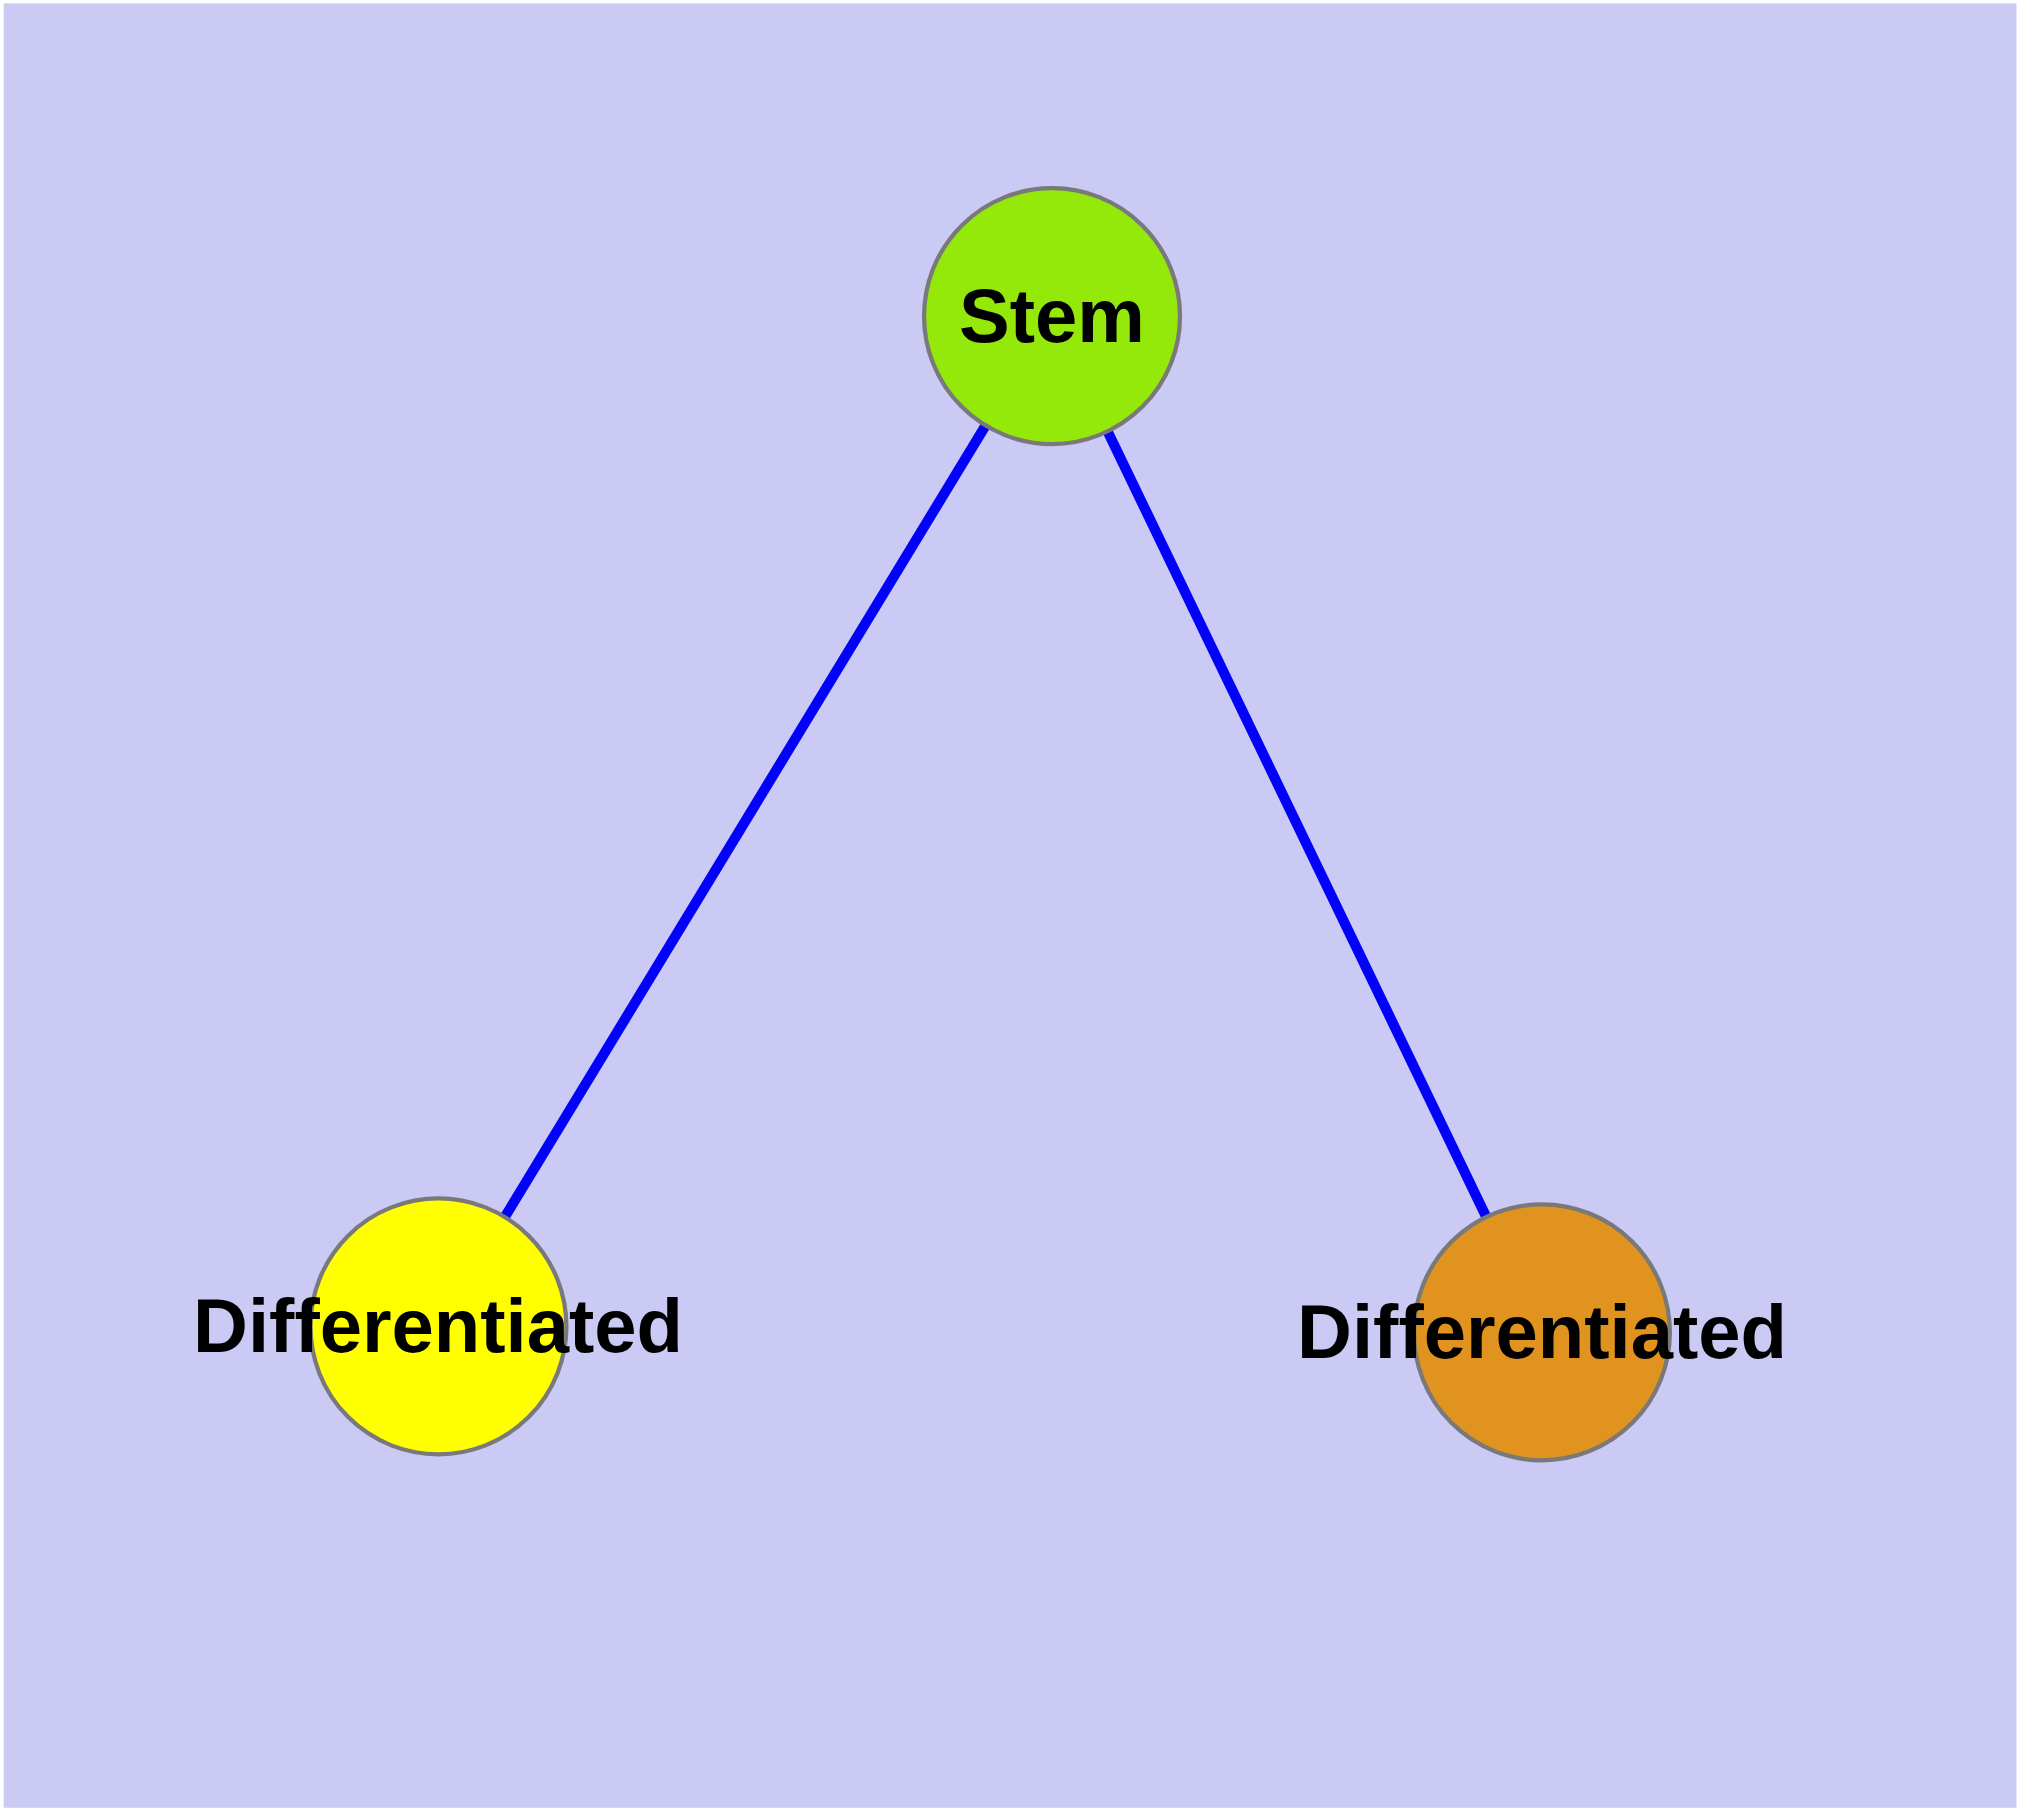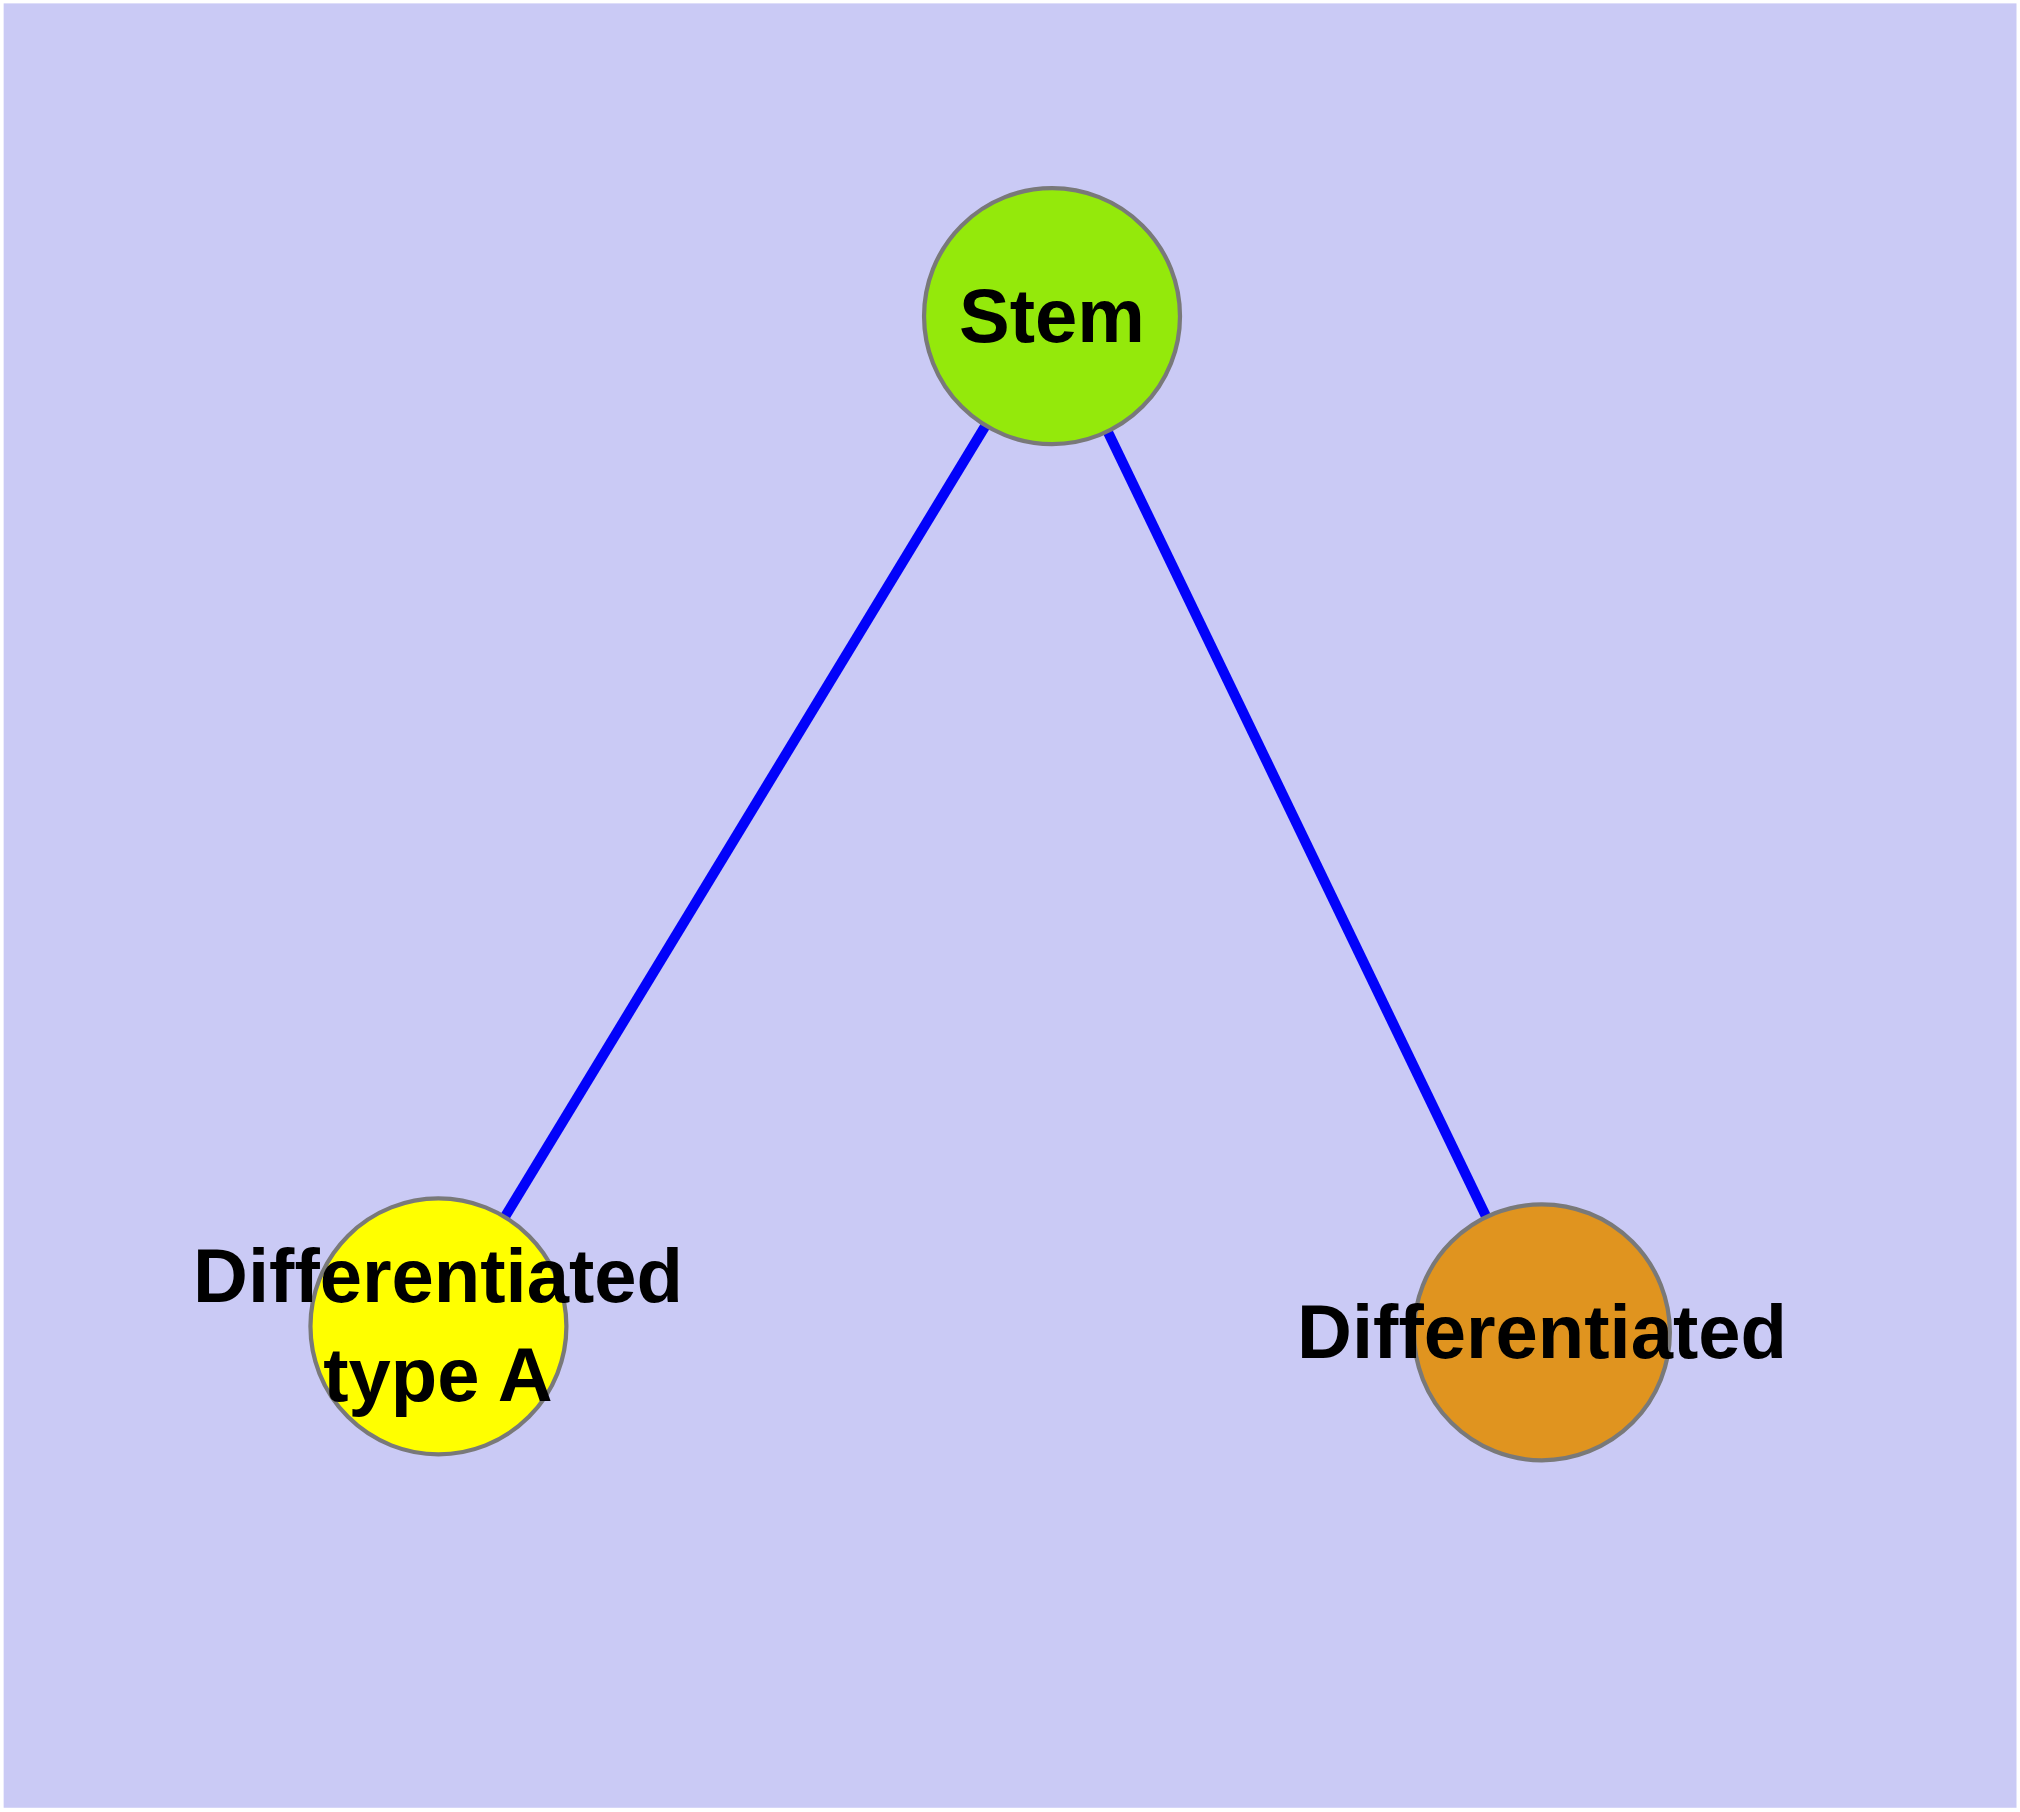--- a/index.html
+++ b/index.html
@@ -73,7 +73,6 @@
 
   <div class="node-label" id="label-type-a">
     <span class="label-line">Differentiated</span>
-    <span class="label-line">type A</span>
   </div>
 
   <div class="node-label" id="label-type-b">

